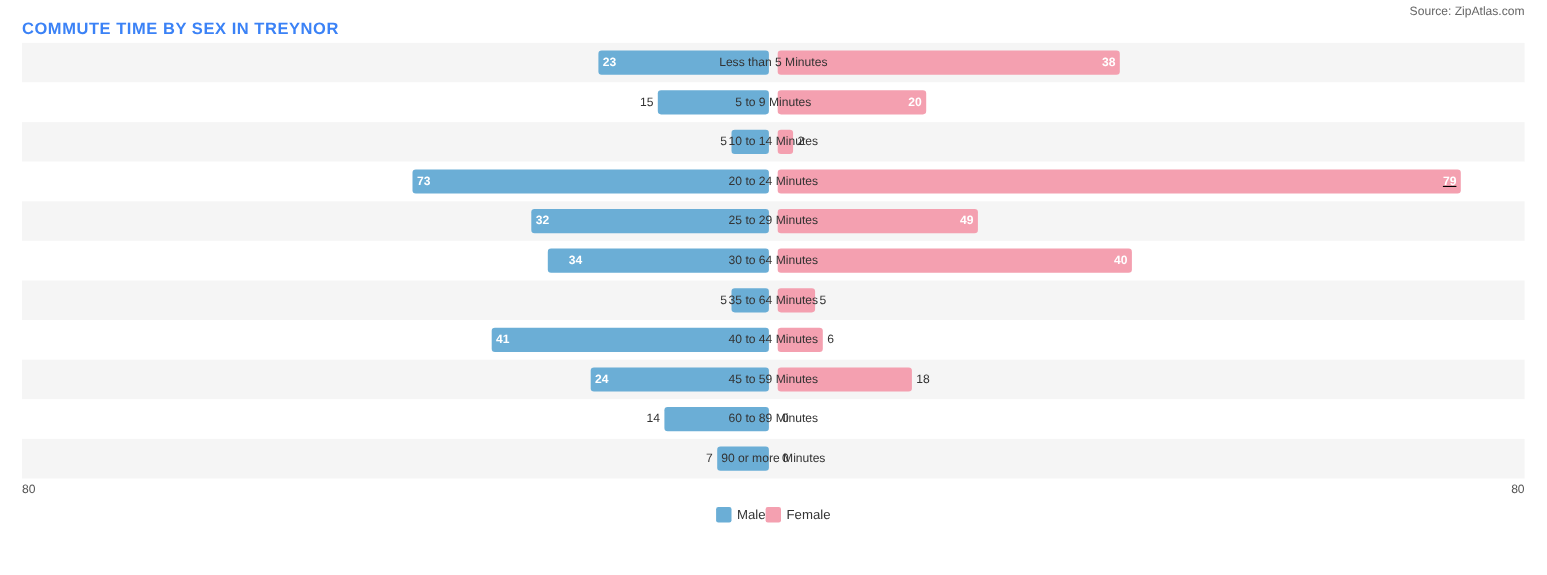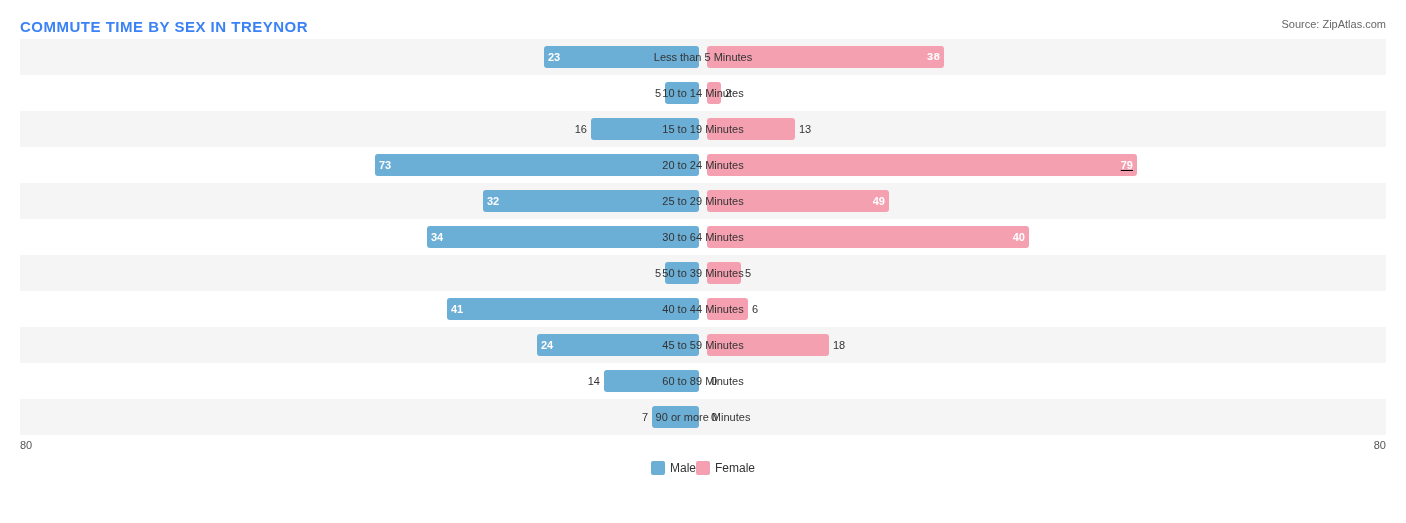--- a/index.html
+++ b/index.html
@@ -26,7 +26,7 @@
     }
     .source-text {
       position: absolute;
-      top: 18px;
+      top: 5px;
       right: 20px;
       font-size: 11px;
       color: #666;

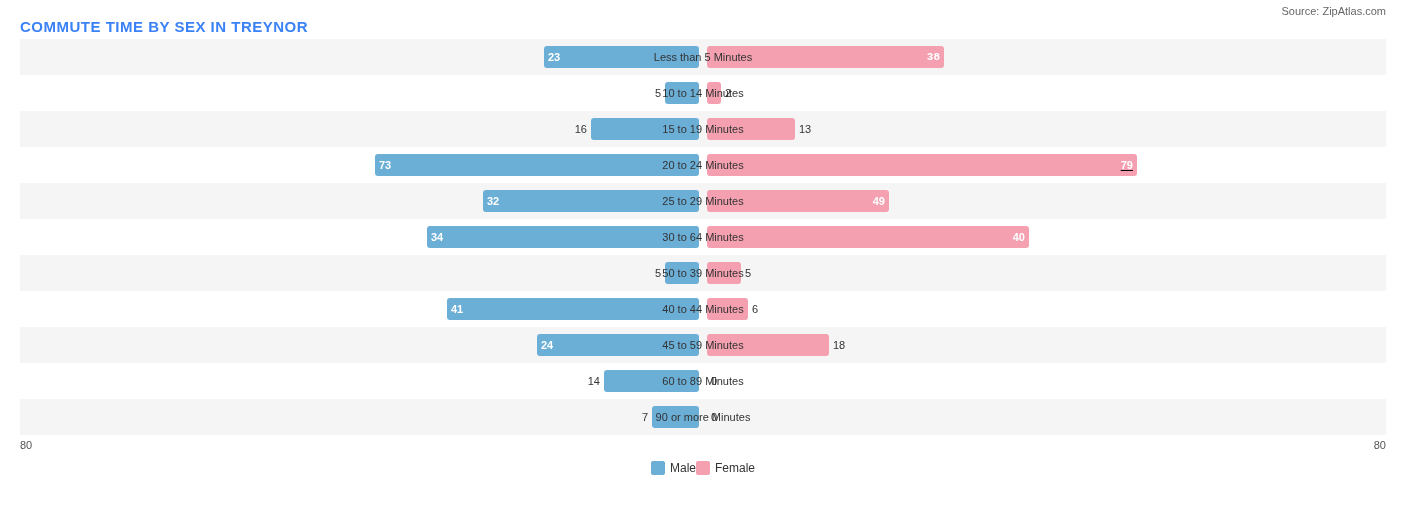--- a/index.html
+++ b/index.html
@@ -175,7 +175,7 @@
         </div>
         <span class="center-label">Less than 5 Minutes</span>
         <div class="right-section">
-          <div class="pink-bar" style="width:237px; justify-content: flex-end; font-family: Liberation Mono, monospace;">
+          <div class="pink-bar" style="width:311px; justify-content: flex-end;">
             <span class="bar-value-inside-right">38</span>
           </div>
         </div>

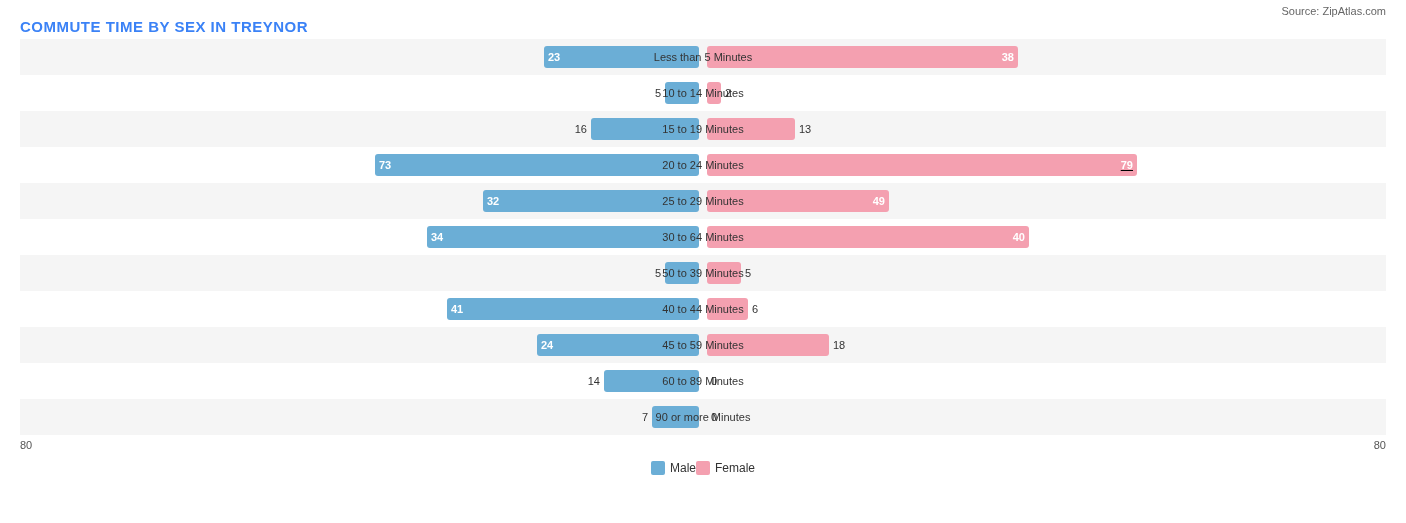--- a/index.html
+++ b/index.html
@@ -182,6 +182,18 @@
       </div>
       <div class="bar-row">
         <div class="left-section">
+          <span class="bar-value-left">15</span>
+          <div class="blue-bar" style="width:101px;"></div>
+        </div>
+        <span class="center-label">5 to 9 Minutes</span>
+        <div class="right-section">
+          <div class="pink-bar" style="width:135px; justify-content: flex-end;">
+            <span class="bar-value-inside-right">20</span>
+          </div>
+        </div>
+      </div>
+      <div class="bar-row">
+        <div class="left-section">
           <span class="bar-value-left">5</span>
           <div class="blue-bar" style="width:34px;"></div>
         </div>

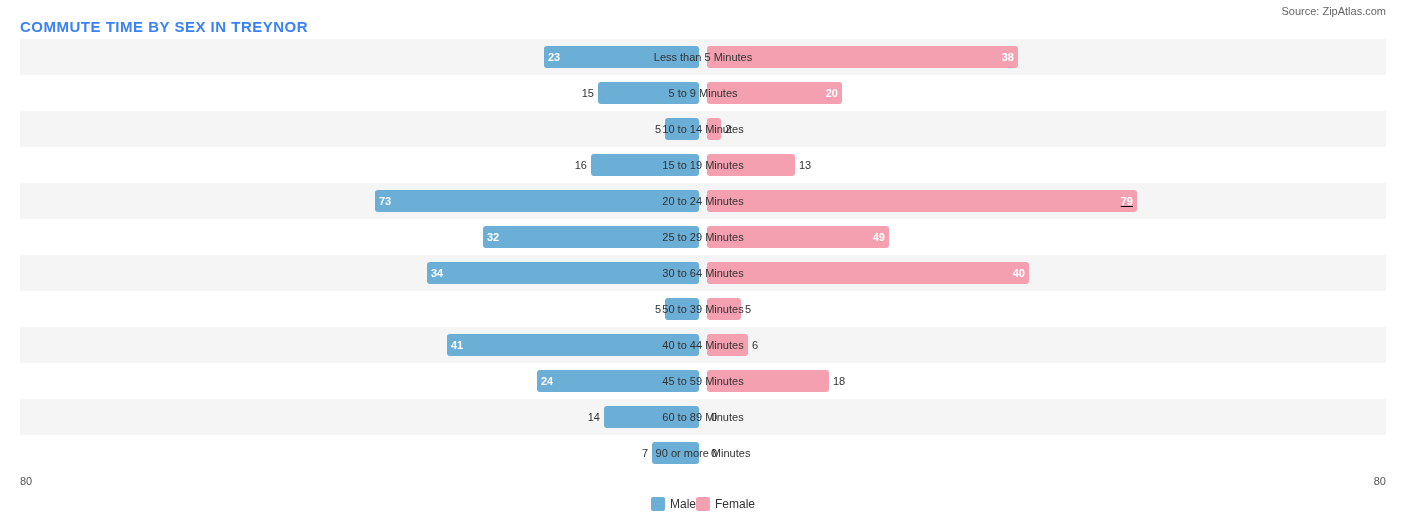--- a/index.html
+++ b/index.html
@@ -205,17 +205,6 @@
       </div>
       <div class="bar-row">
         <div class="left-section">
-          <span class="bar-value-left">16</span>
-          <div class="blue-bar" style="width:108px;"></div>
-        </div>
-        <span class="center-label">15 to 19 Minutes</span>
-        <div class="right-section">
-          <div class="pink-bar" style="width:88px;"></div>
-          <span class="bar-value-right">13</span>
-        </div>
-      </div>
-      <div class="bar-row">
-        <div class="left-section">
           <div class="blue-bar" style="width:324px; justify-content: flex-start;">
             <span class="bar-value-inside-left">73</span>
           </div>

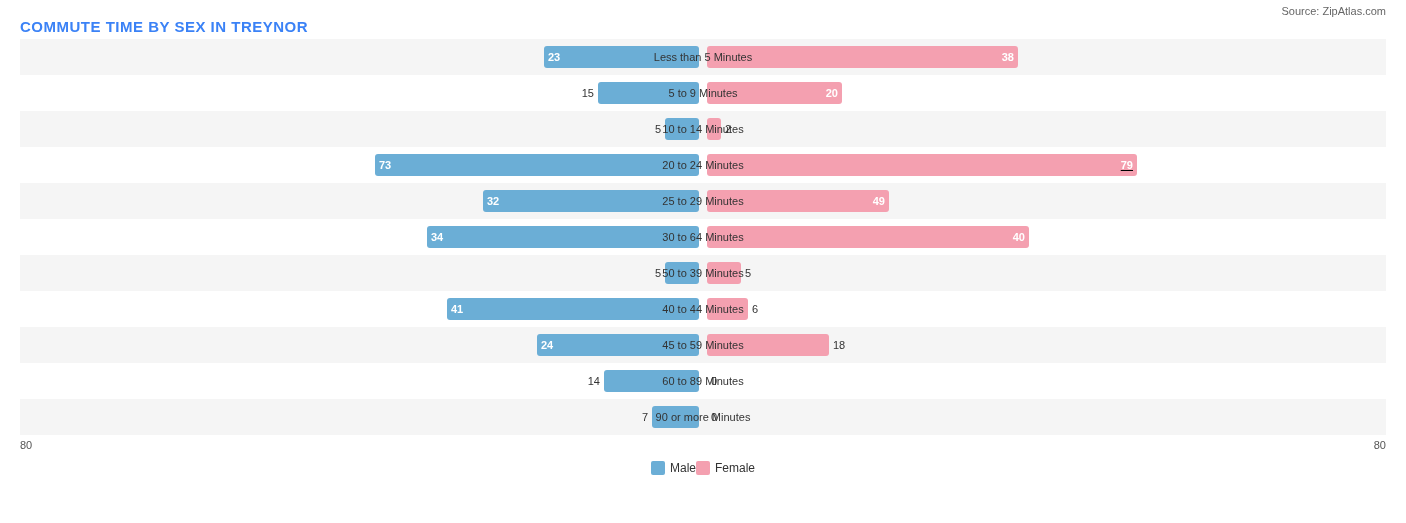--- a/index.html
+++ b/index.html
@@ -211,7 +211,7 @@
         </div>
         <span class="center-label">20 to 24 Minutes</span>
         <div class="right-section">
-          <div class="pink-bar" style="width:430px; justify-content: flex-end; text-decoration: underline;">
+          <div class="pink-bar" style="width:621px; justify-content: flex-end; text-decoration: underline;">
             <span class="bar-value-inside-right">79</span>
           </div>
         </div>

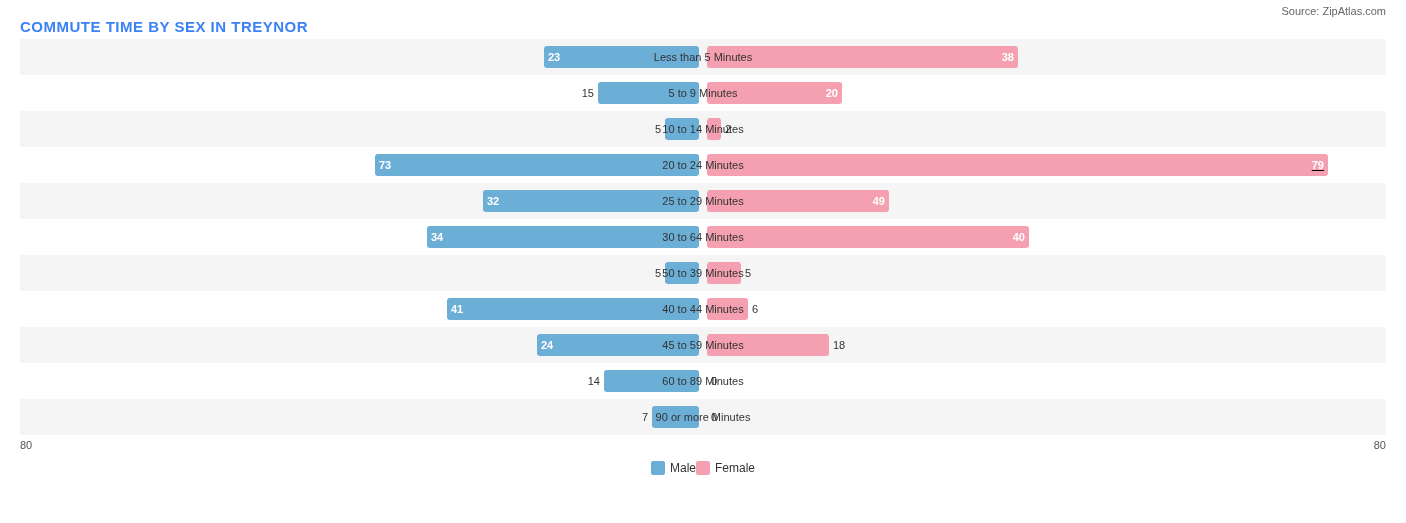--- a/index.html
+++ b/index.html
@@ -231,7 +231,7 @@
       </div>
       <div class="bar-row">
         <div class="left-section">
-          <div class="blue-bar" style="width:272px; justify-content: flex-start;">
+          <div class="blue-bar" style="width:201px; justify-content: flex-start; padding-left: 15px;">
             <span class="bar-value-inside-left">34</span>
           </div>
         </div>

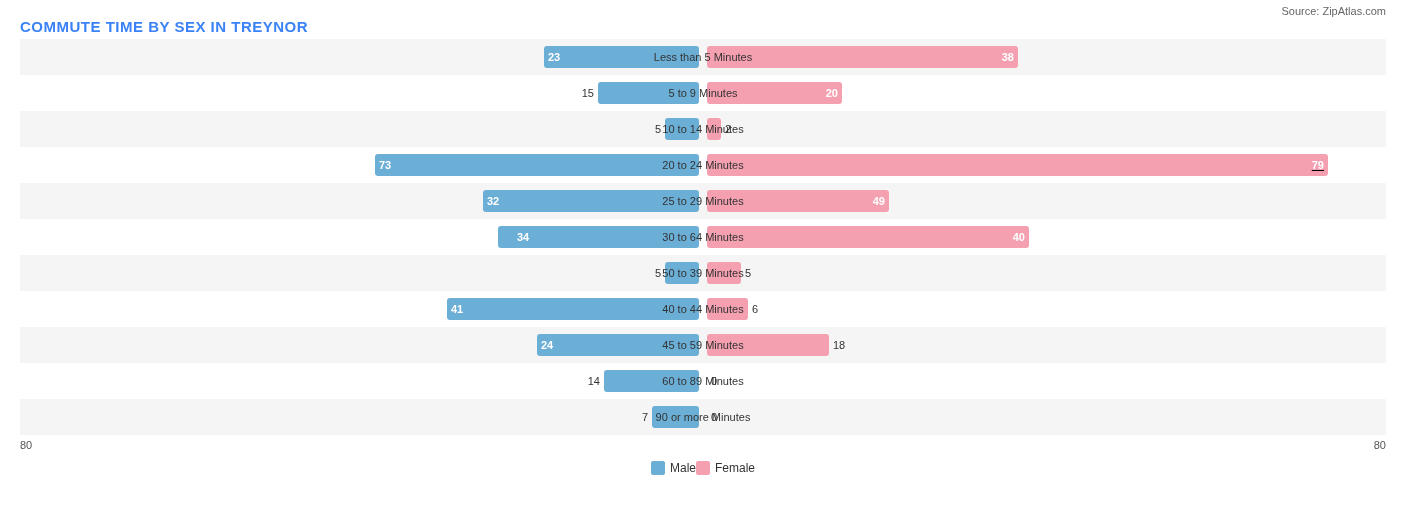--- a/index.html
+++ b/index.html
@@ -247,7 +247,7 @@
           <span class="bar-value-left">5</span>
           <div class="blue-bar" style="width:34px;"></div>
         </div>
-        <span class="center-label">50 to 39 Minutes</span>
+        <span class="center-label">35 to 64 Minutes</span>
         <div class="right-section">
           <div class="pink-bar" style="width:34px;"></div>
           <span class="bar-value-right">5</span>

